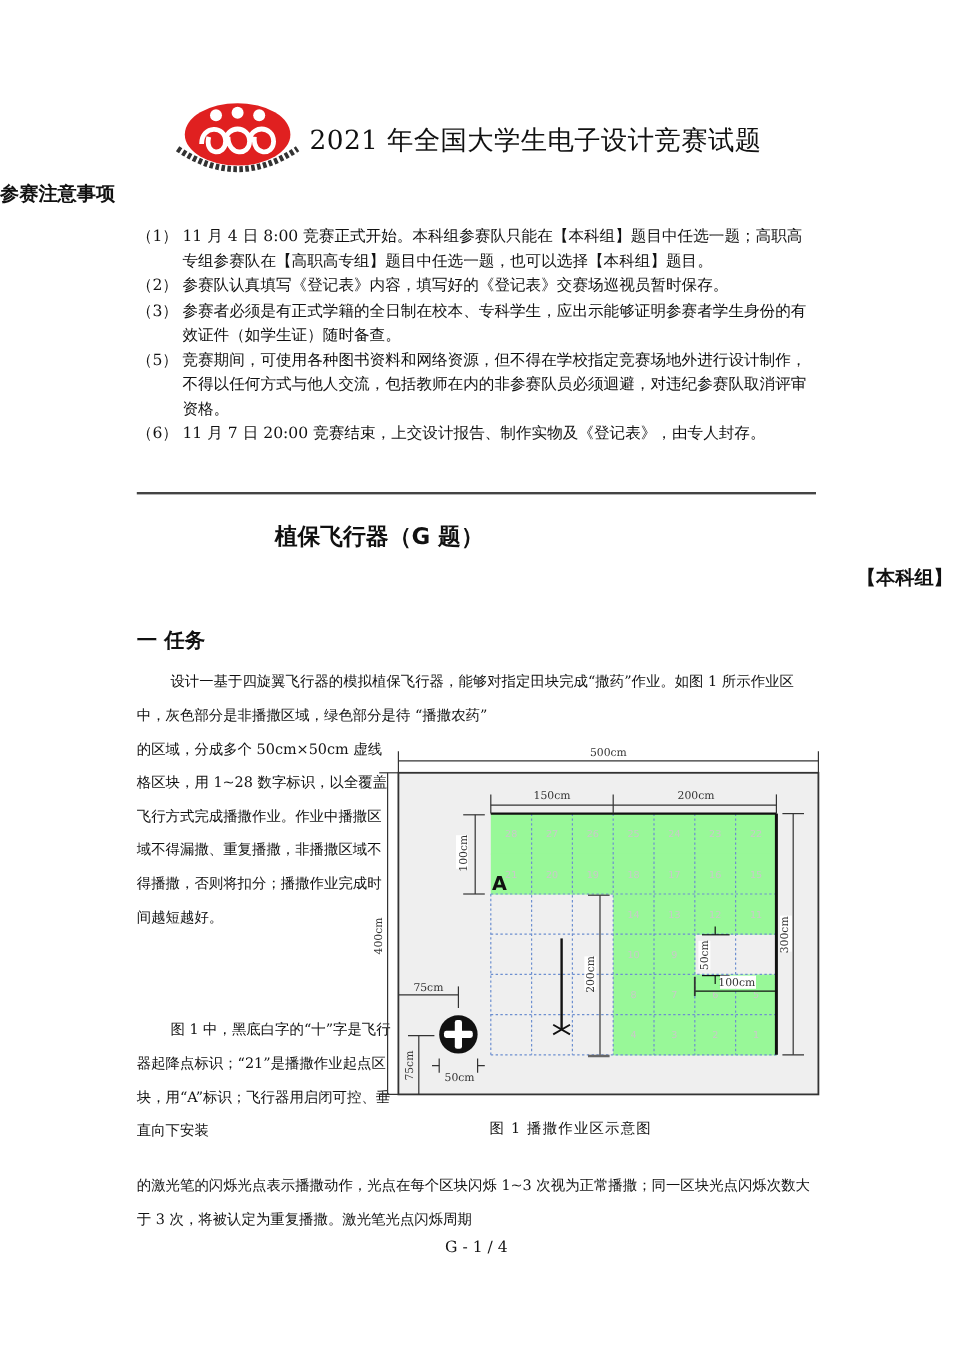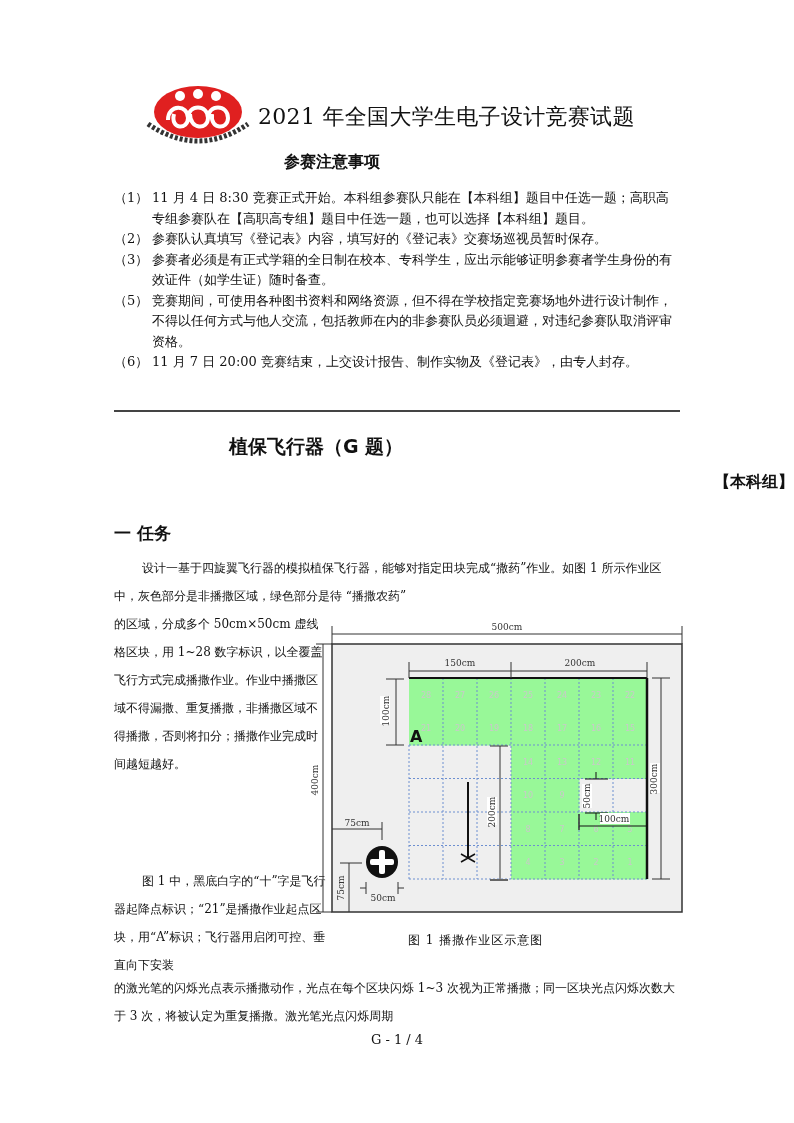--- a/index.html
+++ b/index.html
@@ -8,7 +8,7 @@
   .abs { position:absolute; }
   .logo { left:140px; top:84px; width:112px; height:64px; }
   .main-title { left:258px; top:102px; font-size:22px; white-space:nowrap; letter-spacing:0.3px; }
-  .notice-title { left:0; width:664px; top:152px; text-align:center; font-family:"DejaVu Sans","Liberation Sans",sans-serif; font-size:16px; font-weight:bold; }
+  .notice-title { left:0; width:664px; top:152px; text-align:left; font-family:"DejaVu Sans","Liberation Sans",sans-serif; font-size:16px; font-weight:bold; }
   .rule { left:114px; width:566px; height:2px; background:#444; top:410px; }
   .rules-list { left:114px; top:188px; width:566px; font-size:13px; line-height:20.5px; }
   .rule-item { position:relative; padding-left:38px; text-indent:-38px; }

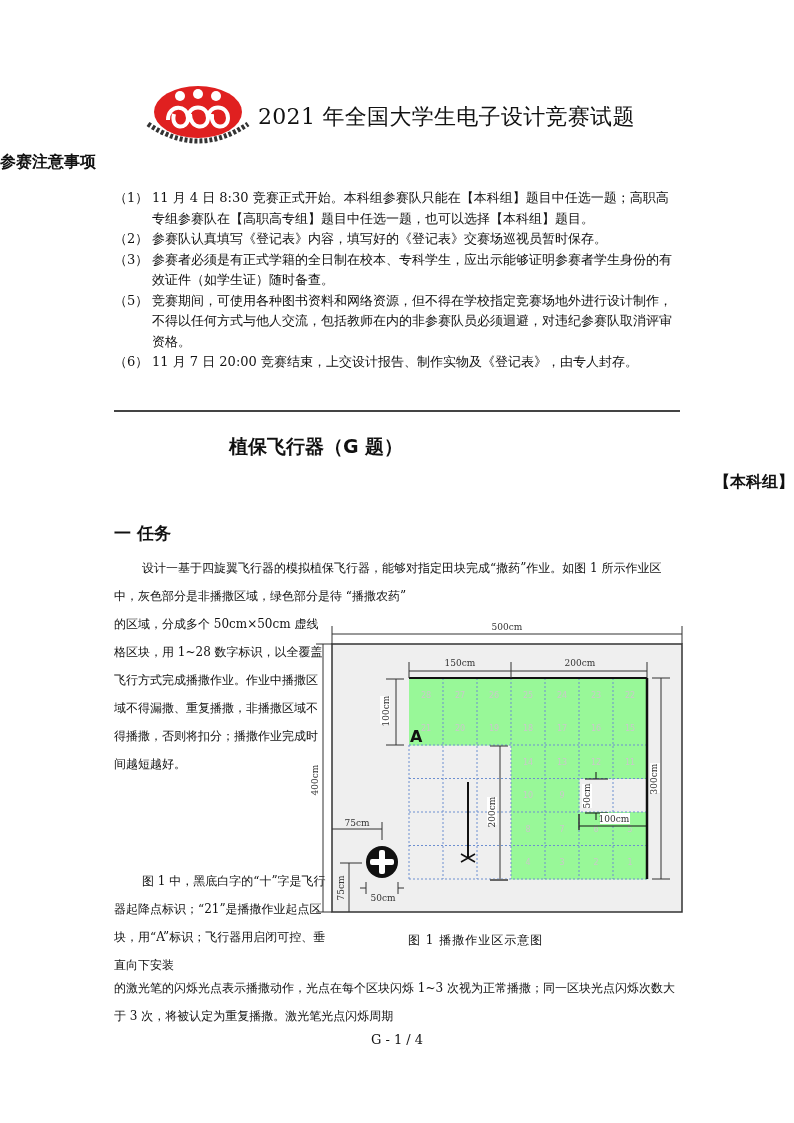--- a/index.html
+++ b/index.html
@@ -41,7 +41,7 @@
 <div class="abs notice-title">参赛注意事项</div>
 
 <div class="abs rules-list">
-  <div class="rule-item"><span class="num">（1）</span><span>11 月 4 日 8:30 竞赛正式开始。本科组参赛队只能在【本科组】题目中任选一题；高职高专组参赛队在【高职高专组】题目中任选一题，也可以选择【本科组】题目。</span></div>
+  <div class="rule-item"><span class="num">（1）</span><span>11 月 4 日 8:00 竞赛正式开始。本科组参赛队只能在【本科组】题目中任选一题；高职高专组参赛队在【高职高专组】题目中任选一题，也可以选择【本科组】题目。</span></div>
   <div class="rule-item"><span class="num">（2）</span><span>参赛队认真填写《登记表》内容，填写好的《登记表》交赛场巡视员暂时保存。</span></div>
   <div class="rule-item"><span class="num">（3）</span><span>参赛者必须是有正式学籍的全日制在校本、专科学生，应出示能够证明参赛者学生身份的有效证件（如学生证）随时备查。</span></div>
   <div class="rule-item"><span class="num">（5）</span><span>竞赛期间，可使用各种图书资料和网络资源，但不得在学校指定竞赛场地外进行设计制作，不得以任何方式与他人交流，包括教师在内的非参赛队员必须迴避，对违纪参赛队取消评审资格。</span></div>

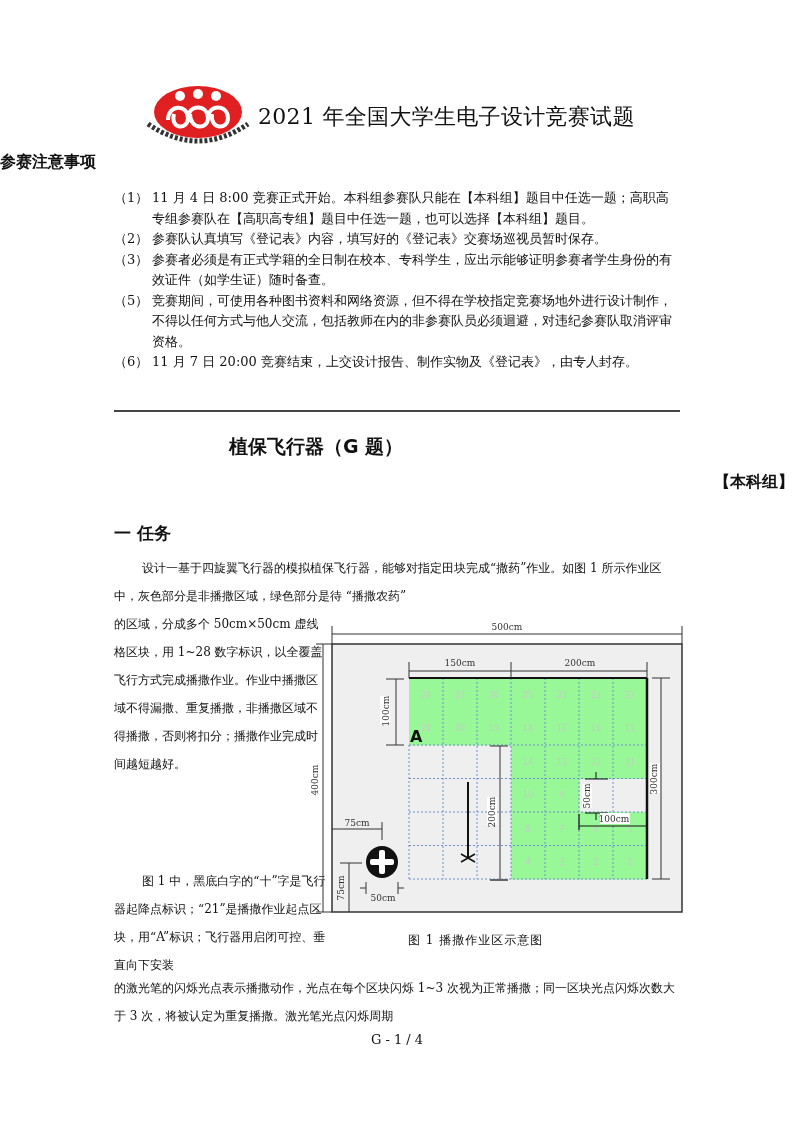--- a/index.html
+++ b/index.html
@@ -56,7 +56,7 @@
 
 <div class="abs para p-full indent" style="top:554px;">设计一基于四旋翼飞行器的模拟植保飞行器，能够对指定田块完成“撒药”作业。如图 1 所示作业区中，灰色部分是非播撒区域，绿色部分是待 “播撒农药”</div>
 <div class="abs para p-narrow" style="top:610px;">的区域，分成多个 50cm×50cm 虚线格区块，用 1~28 数字标识，以全覆盖飞行方式完成播撒作业。作业中播撒区域不得漏撒、重复播撒，非播撒区域不得播撒，否则将扣分；播撒作业完成时间越短越好。</div>
-<div class="abs para p-narrow indent" style="top:867px;">图 1 中，黑底白字的“十”字是飞行器起降点标识；“21”是播撒作业起点区块，用“A”标识；飞行器用启闭可控、垂直向下安装</div>
+<div class="abs para p-narrow indent" style="top:844px;">图 1 中，黑底白字的“十”字是飞行器起降点标识；“21”是播撒作业起点区块，用“A”标识；飞行器用启闭可控、垂直向下安装</div>
 <div class="abs para p-full" style="top:974px;">的激光笔的闪烁光点表示播撒动作，光点在每个区块闪烁 1~3 次视为正常播撒；同一区块光点闪烁次数大于 3 次，将被认定为重复播撒。激光笔光点闪烁周期</div>
 
 <div class="abs figure">

